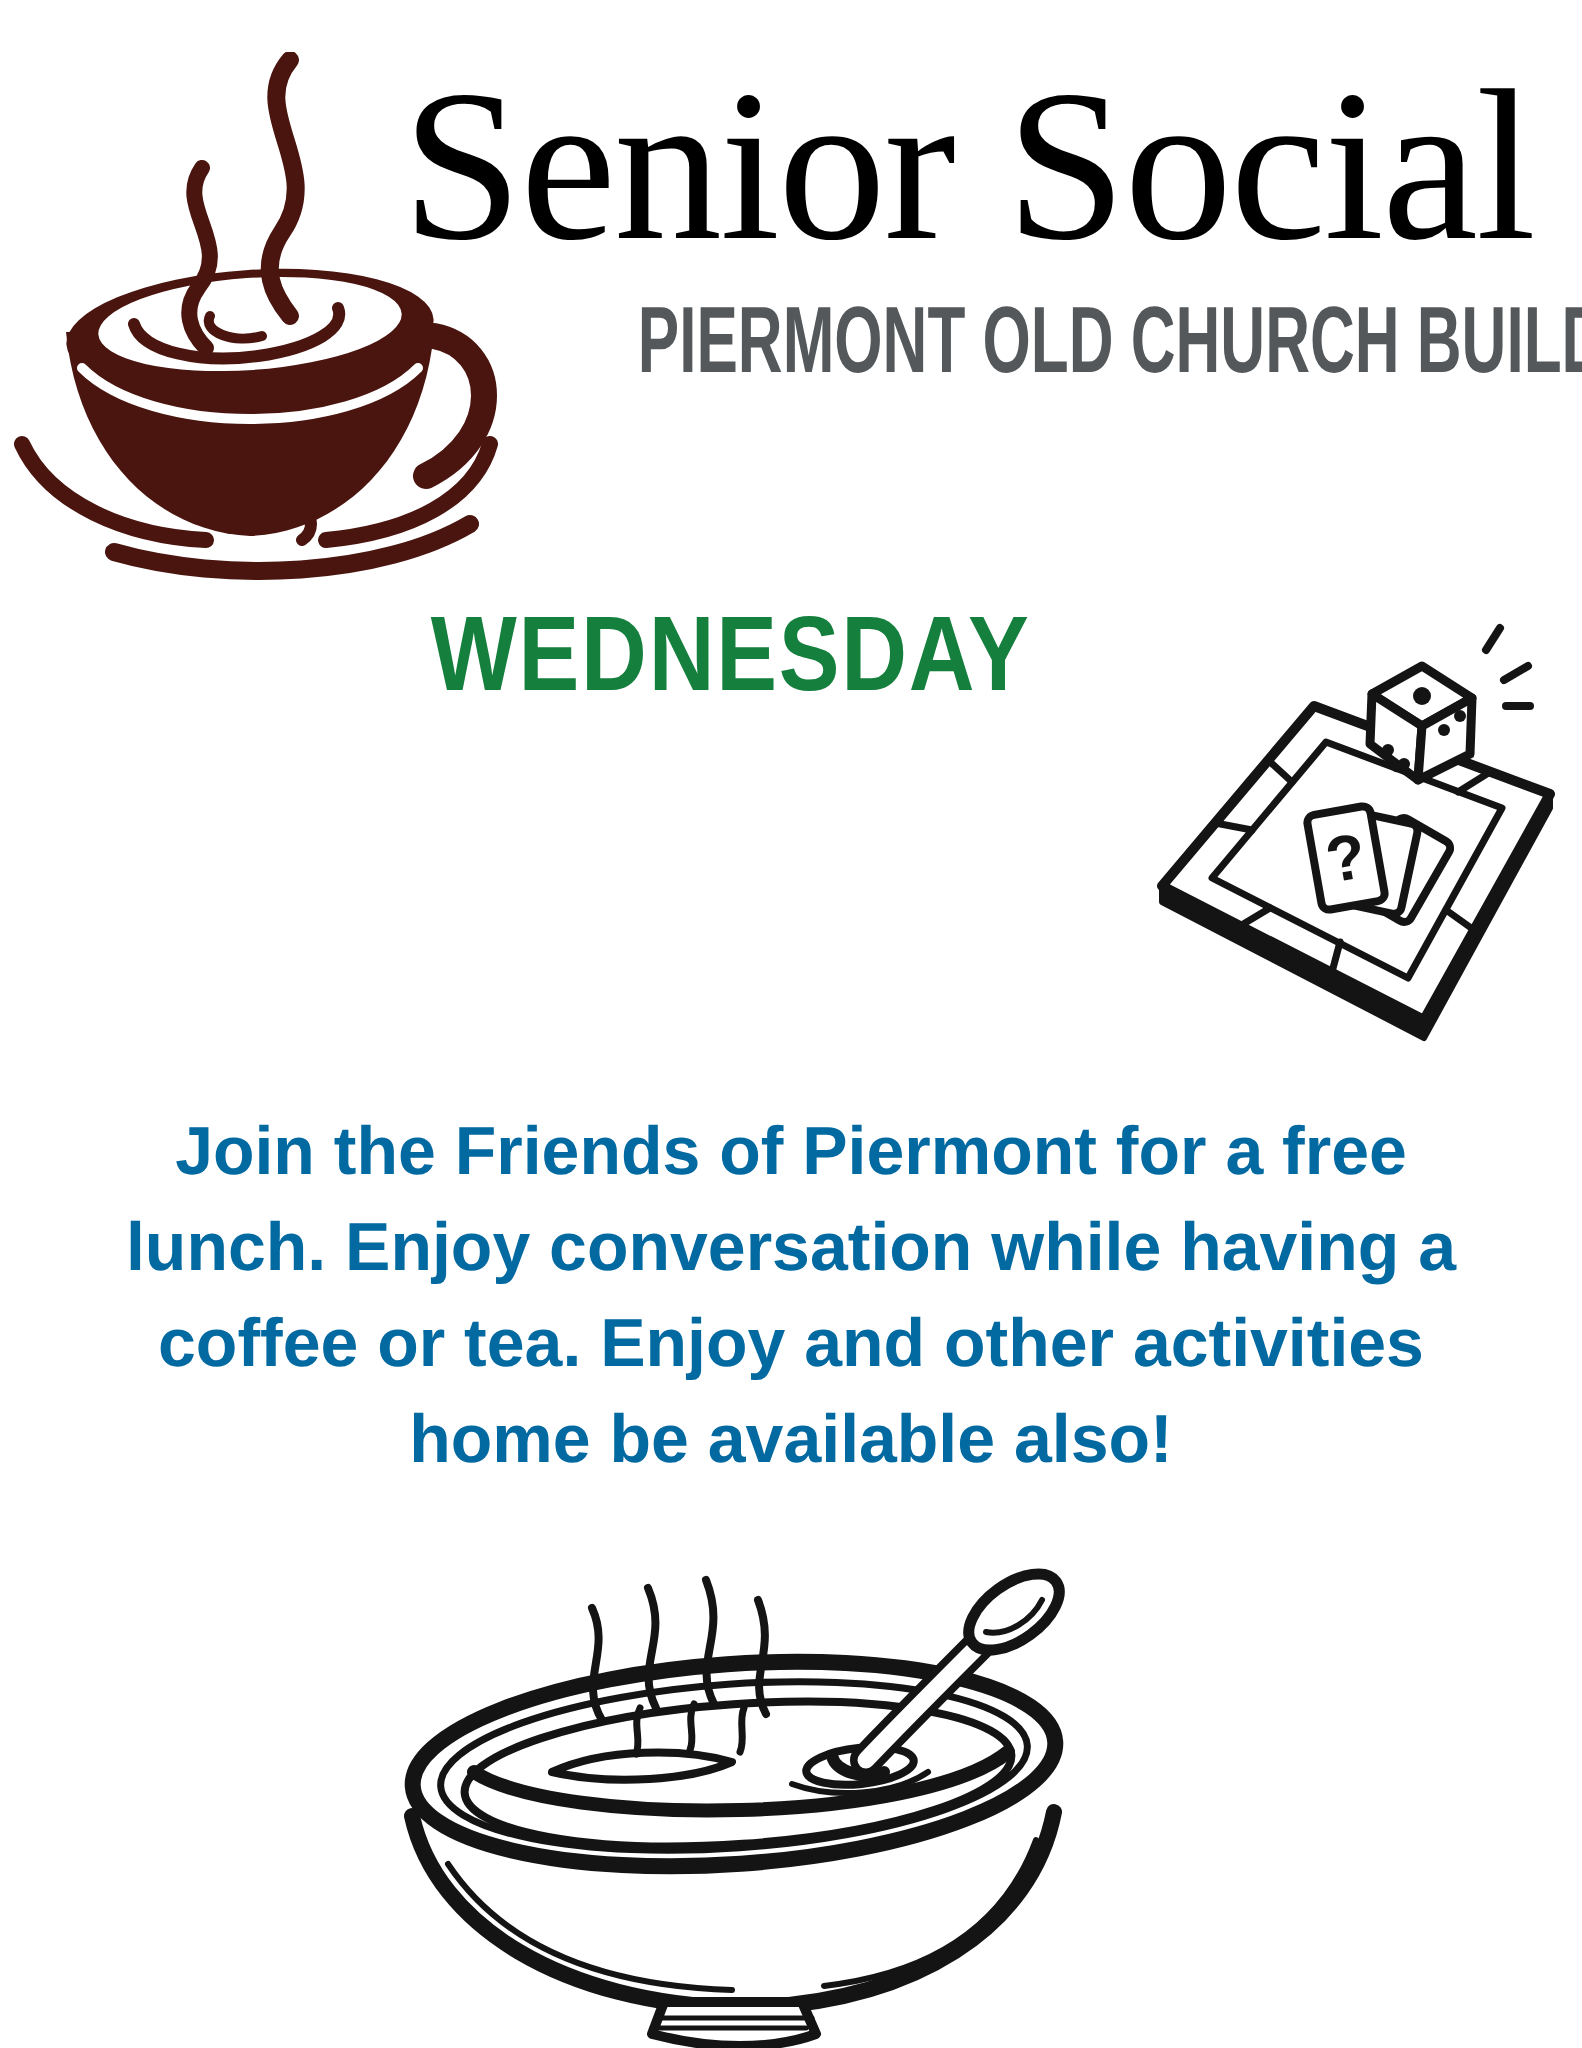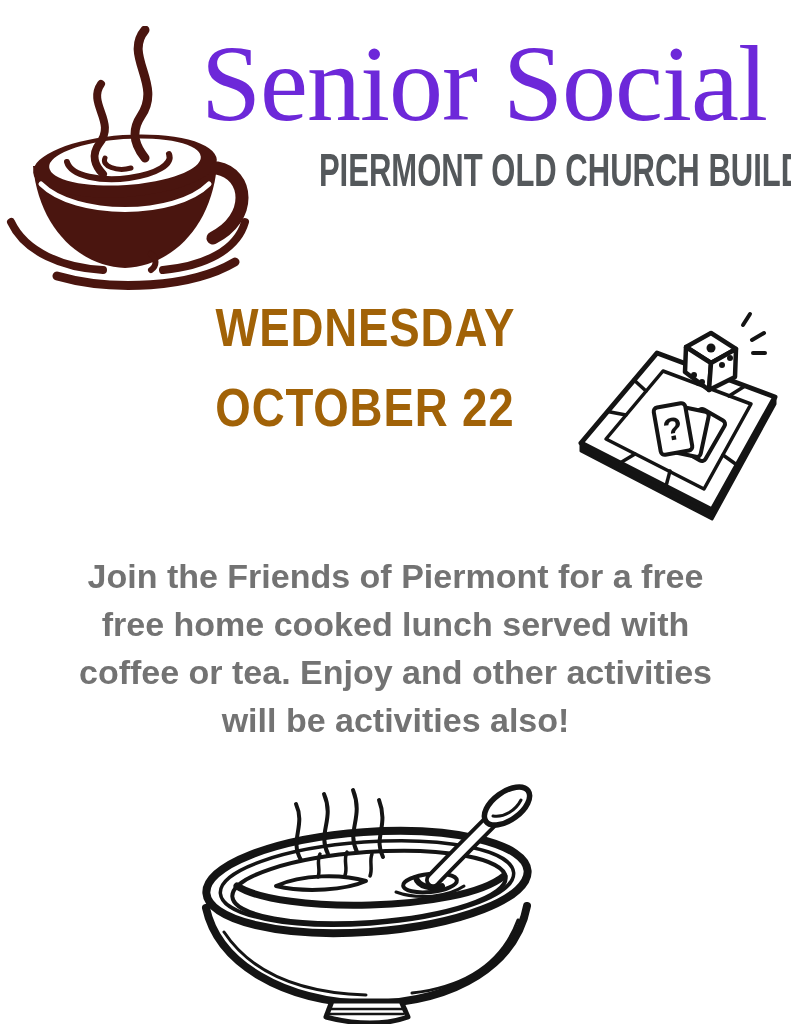--- a/index.html
+++ b/index.html
@@ -13,7 +13,7 @@
   .header-text { position:absolute; left:180px; top:30px; width:608px; text-align:center; }
   .title {
     font-family:"Liberation Serif", serif; font-weight:normal; margin:0;
-    font-size:108px; line-height:1.0; color:#6d28d9; letter-spacing:-1px; white-space:nowrap;
+    font-size:108px; line-height:1.0; color:#000000; letter-spacing:-1px; white-space:nowrap;
   }
   .subtitle { margin-top:8px; line-height:1; }
   .cond { display:inline-block; white-space:nowrap; transform-origin:center; }

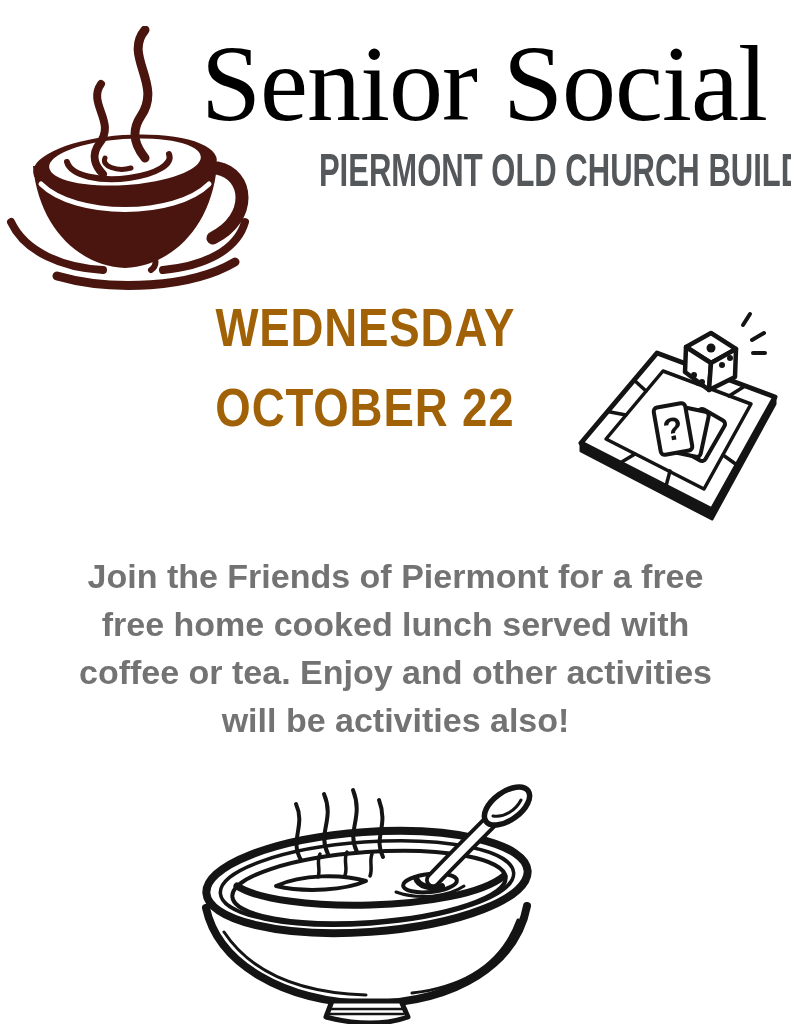--- a/index.html
+++ b/index.html
@@ -22,7 +22,7 @@
   }
 
   
-  .datetime { position:absolute; left:65px; top:288px; width:600px; text-align:center; color:#a16207; }
+  .datetime { position:absolute; left:65px; top:288px; width:600px; text-align:center; color:#15803d; }
   .dt-line { line-height:80px; height:80px; }
   .dt-line .cond { font-size:53px; font-weight:bold; transform:scaleX(0.86); letter-spacing:1px; }
 

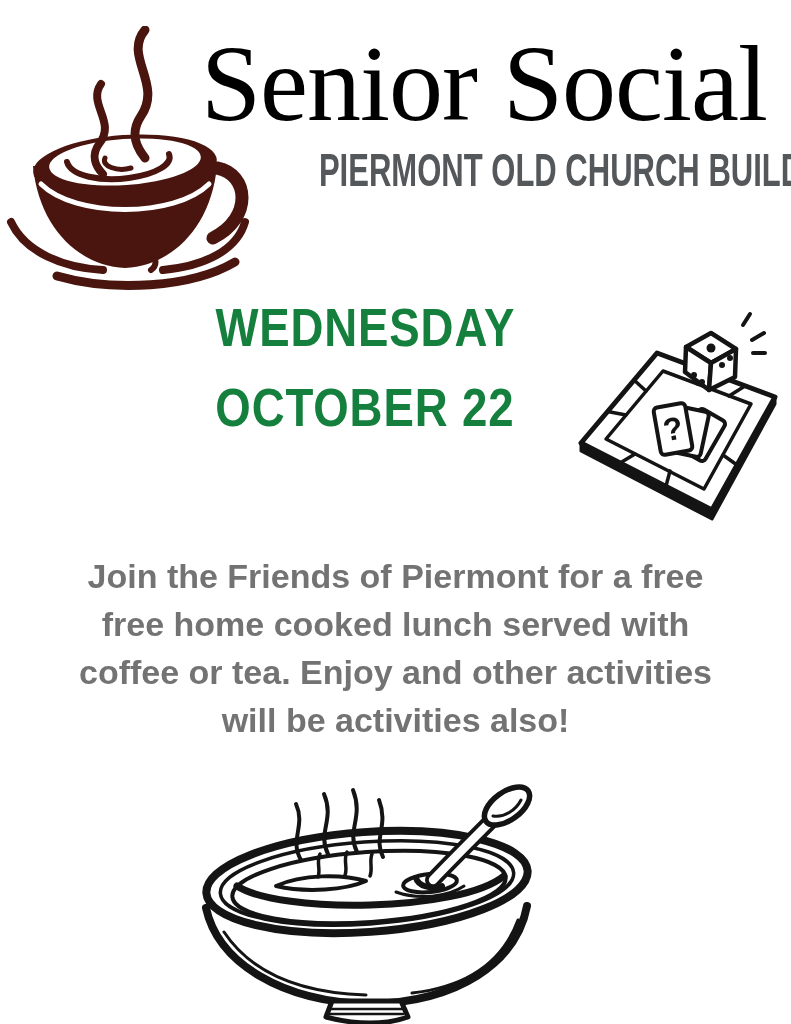--- a/index.html
+++ b/index.html
@@ -75,9 +75,6 @@
   <div class="datetime">
     <div class="dt-line">
       <span class="cond">WEDNESDAY</span>
-    </div>
-    <div class="dt-line">
-      <span class="cond">OCTOBER 22</span>
     </div>
   </div>
 

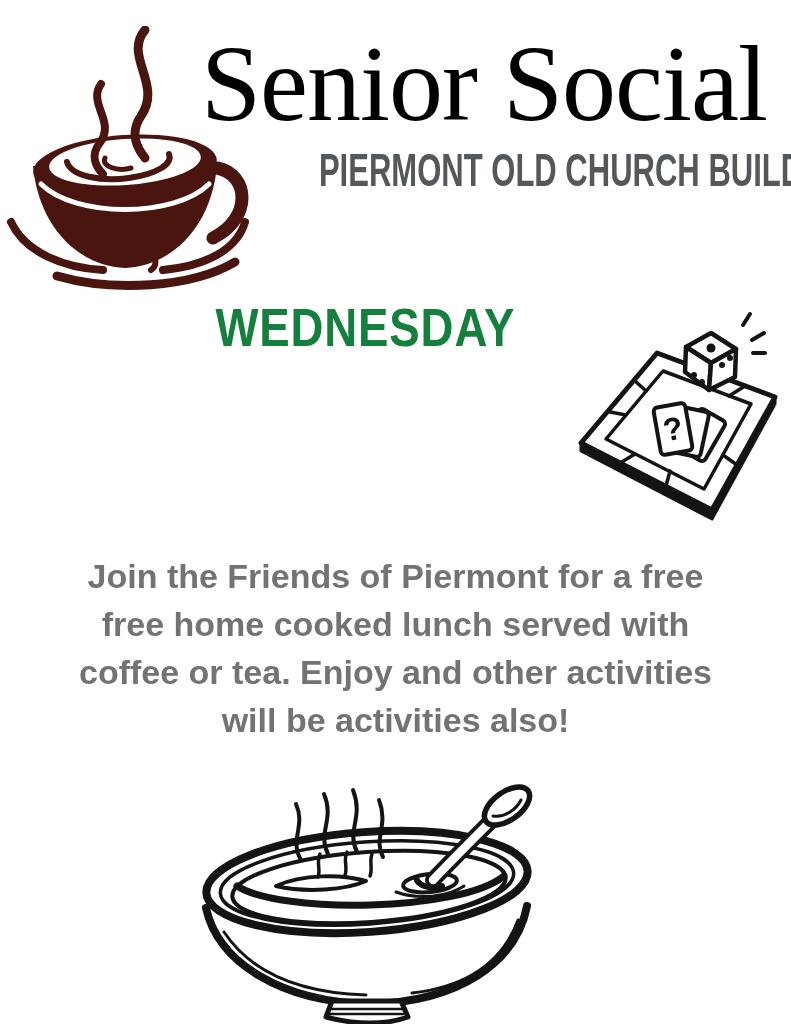--- a/index.html
+++ b/index.html
@@ -29,7 +29,7 @@
   
   .description {
     position:absolute; left:8px; top:552px; width:775px; text-align:center;
-    color:#737373; font-weight:bold; font-size:34px; line-height:48px;
+    color:#0369a1; font-weight:bold; font-size:34px; line-height:48px;
   }
   .desc-line { white-space:nowrap; }
 

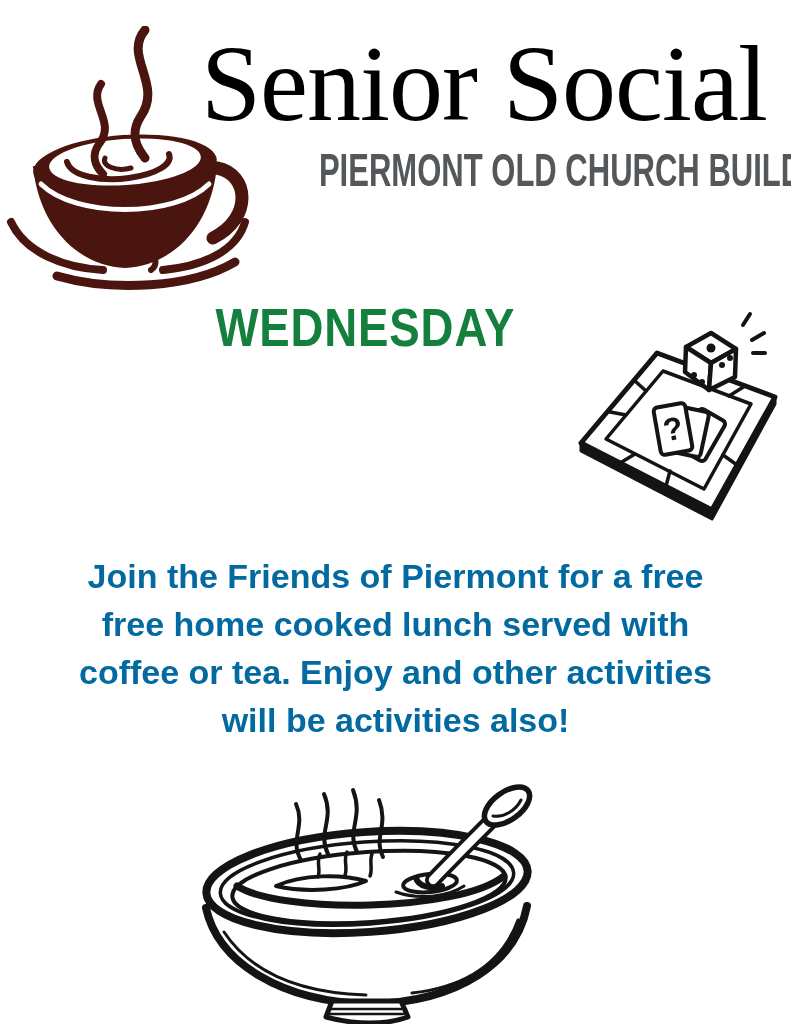--- a/index.html
+++ b/index.html
@@ -124,6 +124,7 @@
 
   <div class="description">
     <div class="desc-line">Join the Friends of Piermont for a free</div>
+    <div class="desc-line">lunch. Enjoy conversation while having a</div>
     <div class="desc-line">free home cooked lunch served with</div>
     <div class="desc-line">coffee or tea. Enjoy and other activities</div>
     <div class="desc-line">will be activities also!</div>

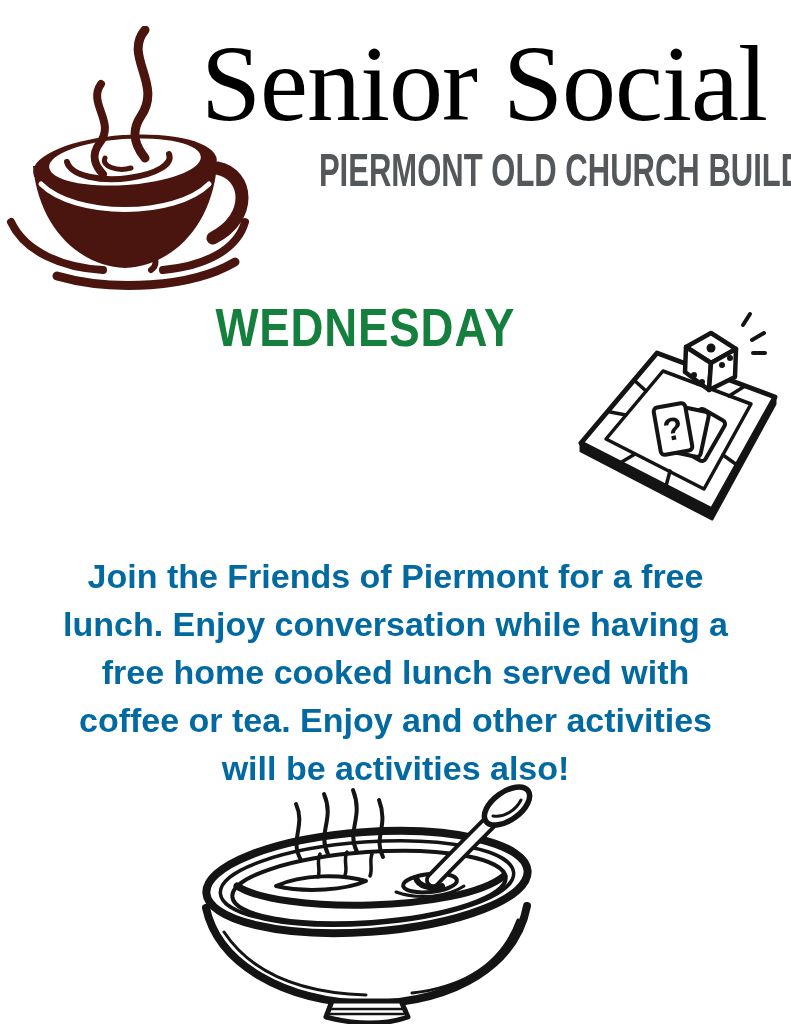--- a/index.html
+++ b/index.html
@@ -125,7 +125,6 @@
   <div class="description">
     <div class="desc-line">Join the Friends of Piermont for a free</div>
     <div class="desc-line">lunch. Enjoy conversation while having a</div>
-    <div class="desc-line">free home cooked lunch served with</div>
     <div class="desc-line">coffee or tea. Enjoy and other activities</div>
     <div class="desc-line">will be activities also!</div>
   </div>

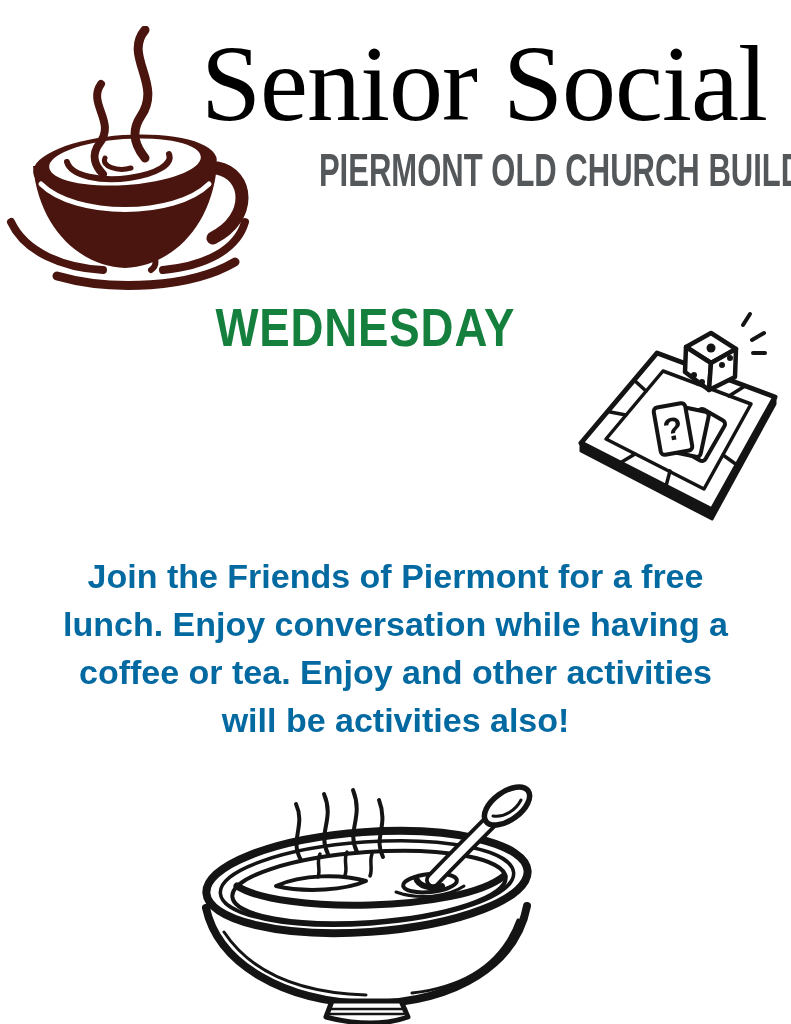--- a/index.html
+++ b/index.html
@@ -126,7 +126,7 @@
     <div class="desc-line">Join the Friends of Piermont for a free</div>
     <div class="desc-line">lunch. Enjoy conversation while having a</div>
     <div class="desc-line">coffee or tea. Enjoy and other activities</div>
-    <div class="desc-line">will be activities also!</div>
+    <div class="desc-line">home be available also!</div>
   </div>
 
   <svg class="abs" style="left:180px; top:780px;" width="384" height="246" viewBox="0 0 384 246">

